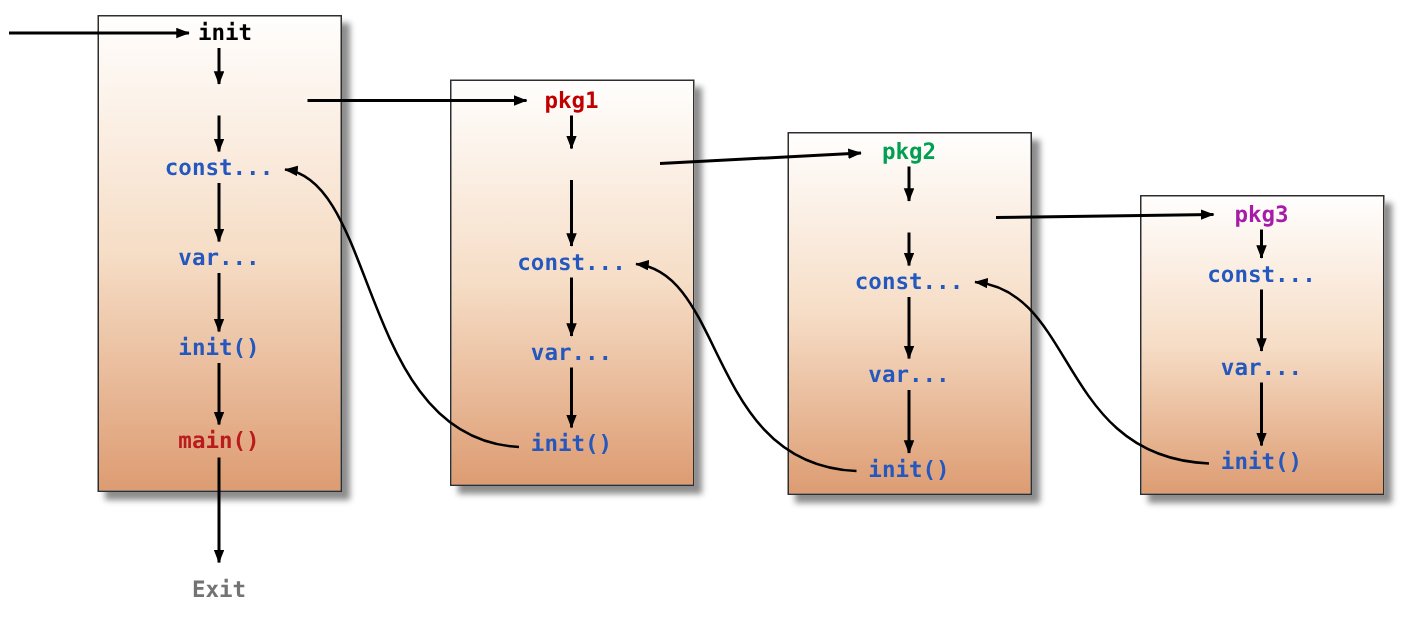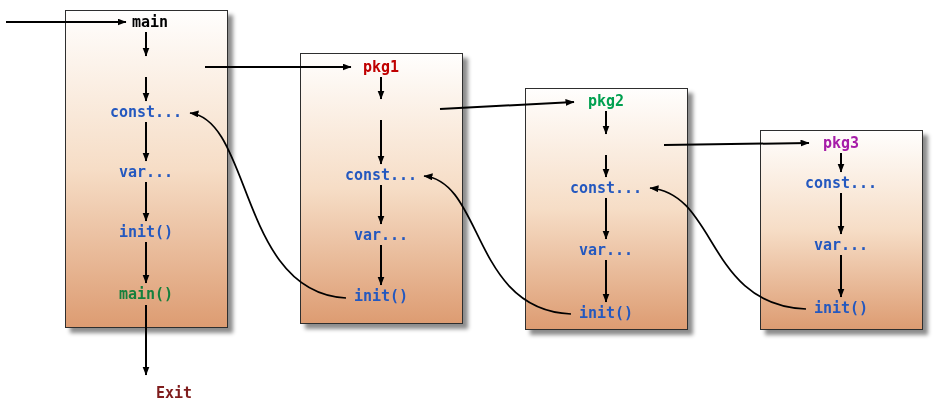--- a/index.html
+++ b/index.html
@@ -74,7 +74,7 @@
     <path class="curve" d="M 806 309 C 706 305, 718 194, 650 188" marker-end="url(#ah)"></path>
   </svg>
 
-  <div class="label" style="left: 150px; top: 22px; color: rgb(0, 0, 0);">main</div>
+  <div class="label" style="left: 150px; top: 22px; color: rgb(0, 0, 0);">init</div>
   <div class="label" style="left: 146px; top: 112px; color: rgb(36, 88, 191);">const...</div>
   <div class="label" style="left: 146px; top: 172px; color: rgb(36, 88, 191);">var...</div>
   <div class="label" style="left: 146px; top: 232px; color: rgb(36, 88, 191);">init()</div>

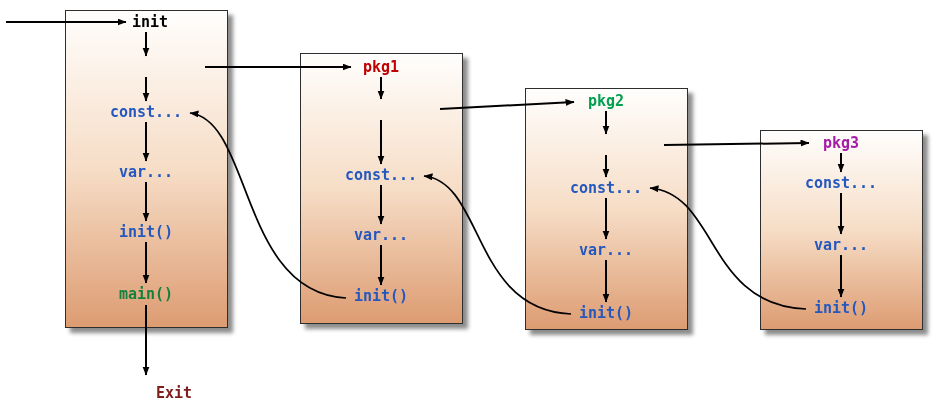--- a/index.html
+++ b/index.html
@@ -78,7 +78,7 @@
   <div class="label" style="left: 146px; top: 112px; color: rgb(36, 88, 191);">const...</div>
   <div class="label" style="left: 146px; top: 172px; color: rgb(36, 88, 191);">var...</div>
   <div class="label" style="left: 146px; top: 232px; color: rgb(36, 88, 191);">init()</div>
-  <div class="label" style="left: 146px; top: 294px; color: #15803d;">main()</div>
+  <div class="label" style="left: 146px; top: 294px; color: #b91c1c;">main()</div>
   <div class="label" style="left: 146px; top: 393px; color: #7f1d1d; margin-left: 28px;">Exit</div>
 
   <div class="label" style="left: 381px; top: 67px; color: rgb(192, 0, 0);">pkg1</div>

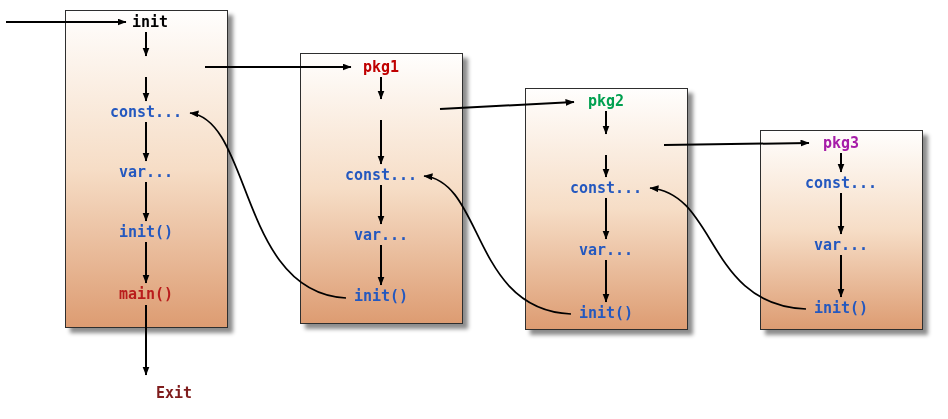--- a/index.html
+++ b/index.html
@@ -79,7 +79,7 @@
   <div class="label" style="left: 146px; top: 172px; color: rgb(36, 88, 191);">var...</div>
   <div class="label" style="left: 146px; top: 232px; color: rgb(36, 88, 191);">init()</div>
   <div class="label" style="left: 146px; top: 294px; color: #b91c1c;">main()</div>
-  <div class="label" style="left: 146px; top: 393px; color: #7f1d1d; margin-left: 28px;">Exit</div>
+  <div class="label" style="left: 146px; top: 393px; color: #737373;">Exit</div>
 
   <div class="label" style="left: 381px; top: 67px; color: rgb(192, 0, 0);">pkg1</div>
   <div class="label" style="left: 381px; top: 175px; color: rgb(36, 88, 191);">const...</div>

